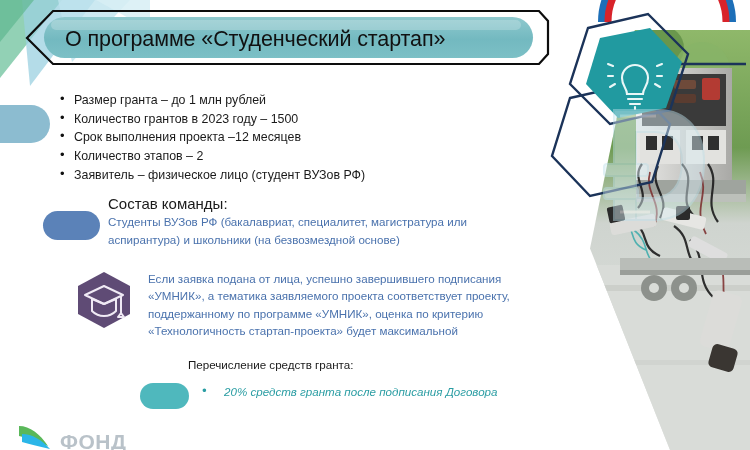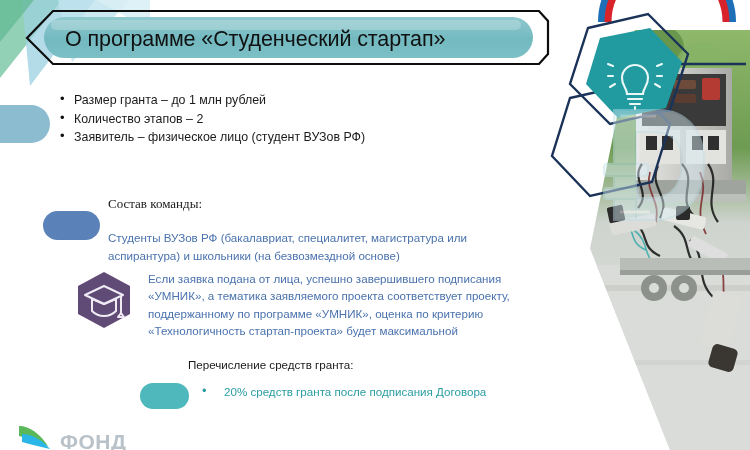--- a/index.html
+++ b/index.html
@@ -283,6 +283,7 @@
 
     <ul class="bullets">
       <li>Размер гранта – до 1 млн рублей</li>
+      <li>Количество грантов в 2023 году – 1500</li>
       <li>Количество этапов – 2</li>
       <li>Заявитель – физическое лицо (студент ВУЗов РФ)</li>
     </ul>

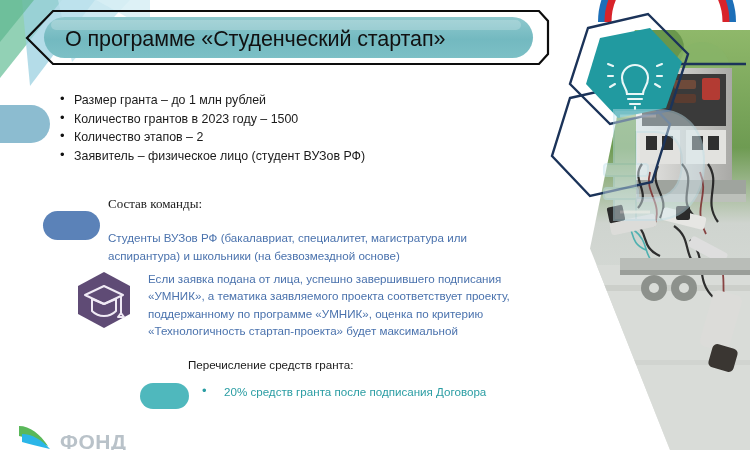--- a/index.html
+++ b/index.html
@@ -284,6 +284,7 @@
     <ul class="bullets">
       <li>Размер гранта – до 1 млн рублей</li>
       <li>Количество грантов в 2023 году – 1500</li>
+      <li>Срок выполнения проекта –12 месяцев</li>
       <li>Количество этапов – 2</li>
       <li>Заявитель – физическое лицо (студент ВУЗов РФ)</li>
     </ul>

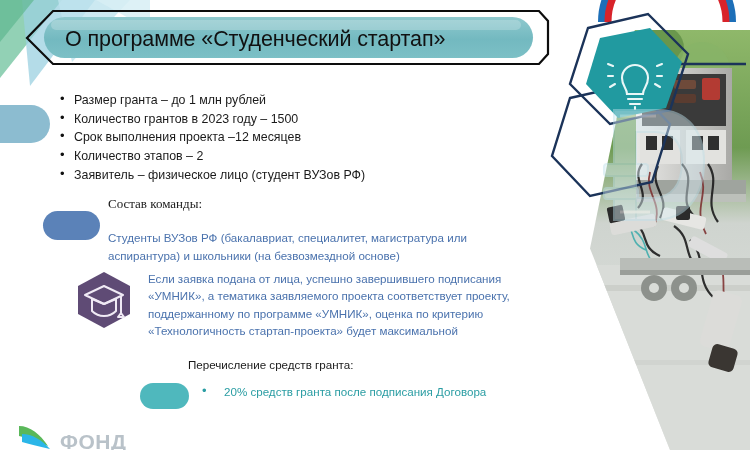--- a/index.html
+++ b/index.html
@@ -87,7 +87,7 @@
   
   .team-block { position:absolute; left:108px; top:196px; width:400px; }
   .team-head {
-    font-size:13px; color:#1a1a1a; line-height:15px; margin-bottom:18px;font-family:Liberation Serif, serif;
+    font-size:15px; color:#1a1a1a; line-height:15px; margin-bottom:2px;
   }
   .team-body {
     font-size:11.6px; color:#4a72ad; line-height:17.5px;

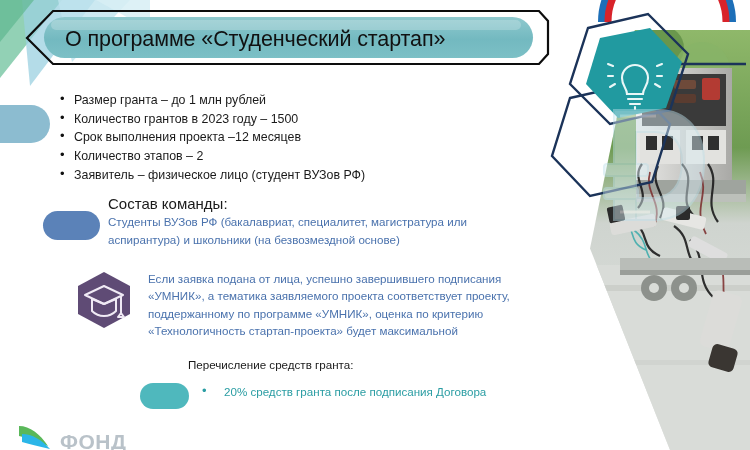--- a/index.html
+++ b/index.html
@@ -117,7 +117,7 @@
   .grant-list li {
     list-style:none; position:relative;
     font-size:11.6px; color:#2a9da3; line-height:18px;
-    padding-left:28px; white-space:nowrap;
+    padding-left:28px; white-space:nowrap;font-style:italic;
   }
   .grant-list li::before {
     content:"\2022"; position:absolute; left:6px; top:-1px;

